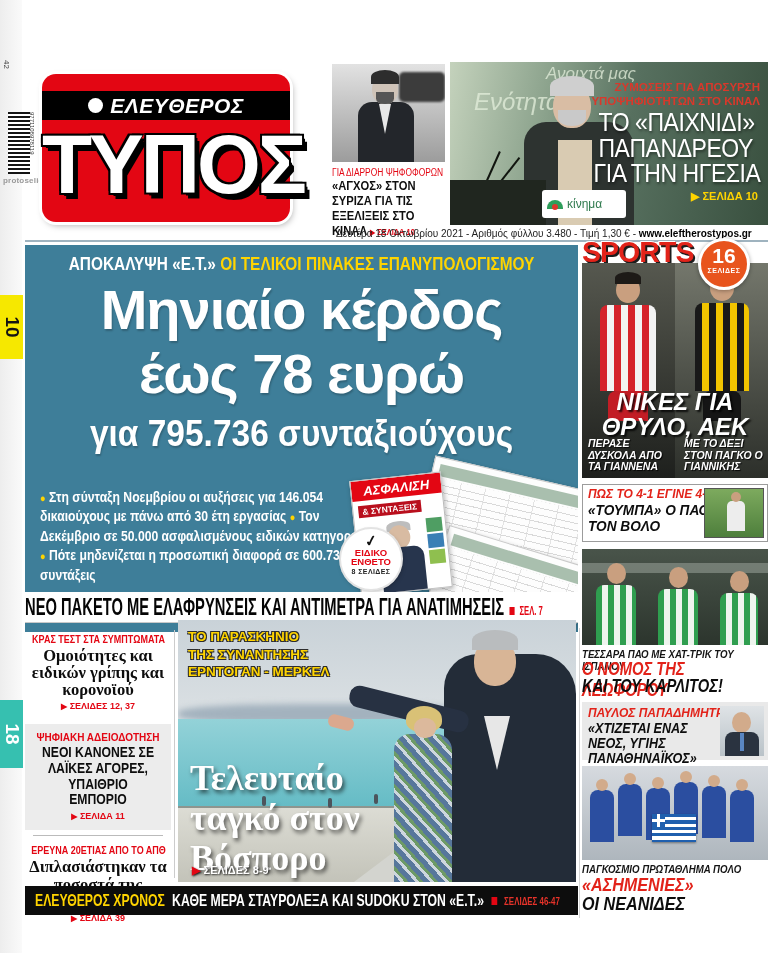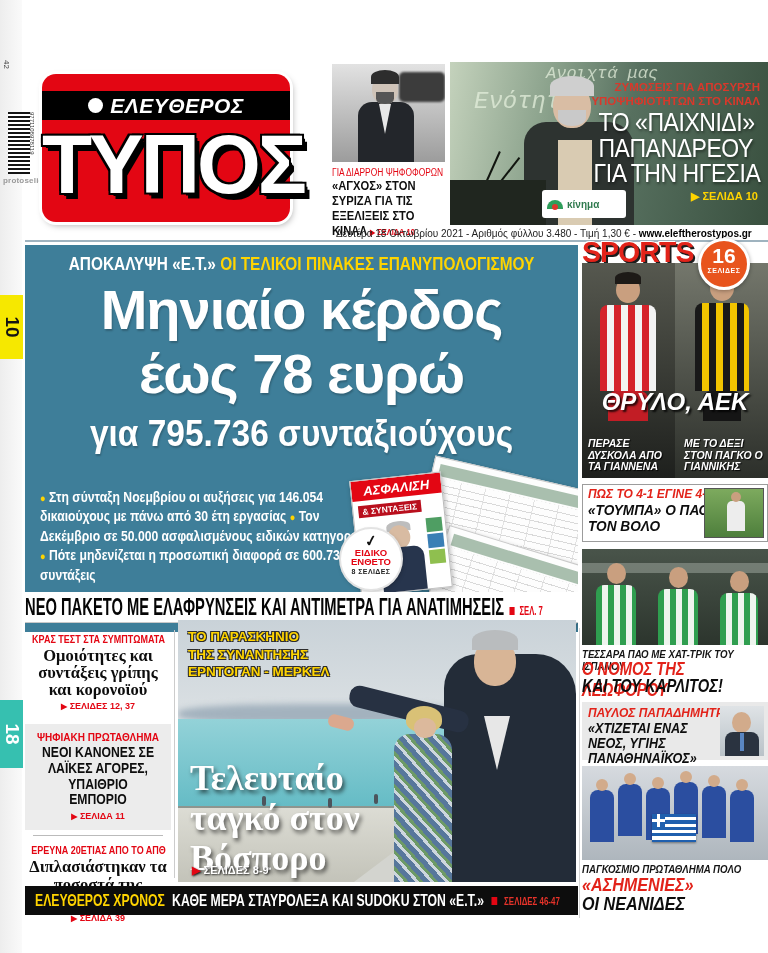--- a/index.html
+++ b/index.html
@@ -50,7 +50,7 @@
   
   .papan{left:450px;top:62px;width:318px;height:163px;overflow:hidden;
     background:linear-gradient(100deg,#c4d2bc 0%,#8ba28c 30%,#57705f 55%,#39503f 100%)}
-  .pa-script{position:absolute;font-family:Liberation Mono, monospace;font-style:italic;color:#e4efdc;opacity:.75}
+  .pa-script{position:absolute;font-family:Liberation Sans, sans-serif;font-style:italic;color:#e4efdc;opacity:.75}
   .pa-s1{left:96px;top:2px;font-size:17px}
   .pa-s2{left:24px;top:26px;font-size:24px}
   .pa-fig-body{position:absolute;left:74px;top:60px;width:110px;height:104px;border-radius:22px 26px 0 0;background:#2d3330}

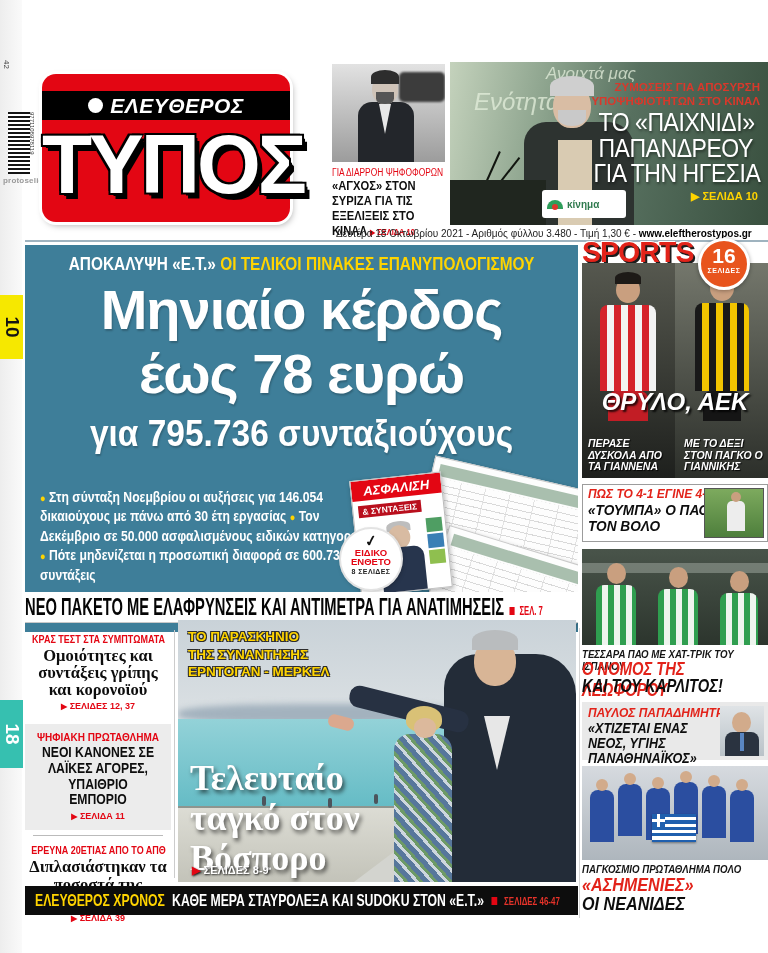--- a/index.html
+++ b/index.html
@@ -65,7 +65,7 @@
     display:flex;align-items:center;gap:4px;padding:0 5px}
   .pa-logo-sun{width:16px;height:9px;border-radius:16px 16px 0 0;background:#2e9e5b;position:relative}
   .pa-logo-sun::after{content:"";position:absolute;left:5px;top:4px;width:6px;height:6px;border-radius:50%;background:#e0352c}
-  .pa-logo-text{color:#2f7a4e;font-size:10px;font-weight:bold}
+  .pa-logo-text{color:#2f7a4e;font-size:12px;font-weight:normal}
   .pa-kicker{position:absolute;right:8px;top:18px;text-align:right;color:#d9382b;font-weight:900;font-size:11.5px;line-height:1.25}
   .pa-head{position:absolute;right:8px;top:48px;text-align:center;color:#fff;font-weight:400;font-size:25px;line-height:1.02;
     letter-spacing:-.5px;text-shadow:1px 2px 3px rgba(0,0,0,.45)}

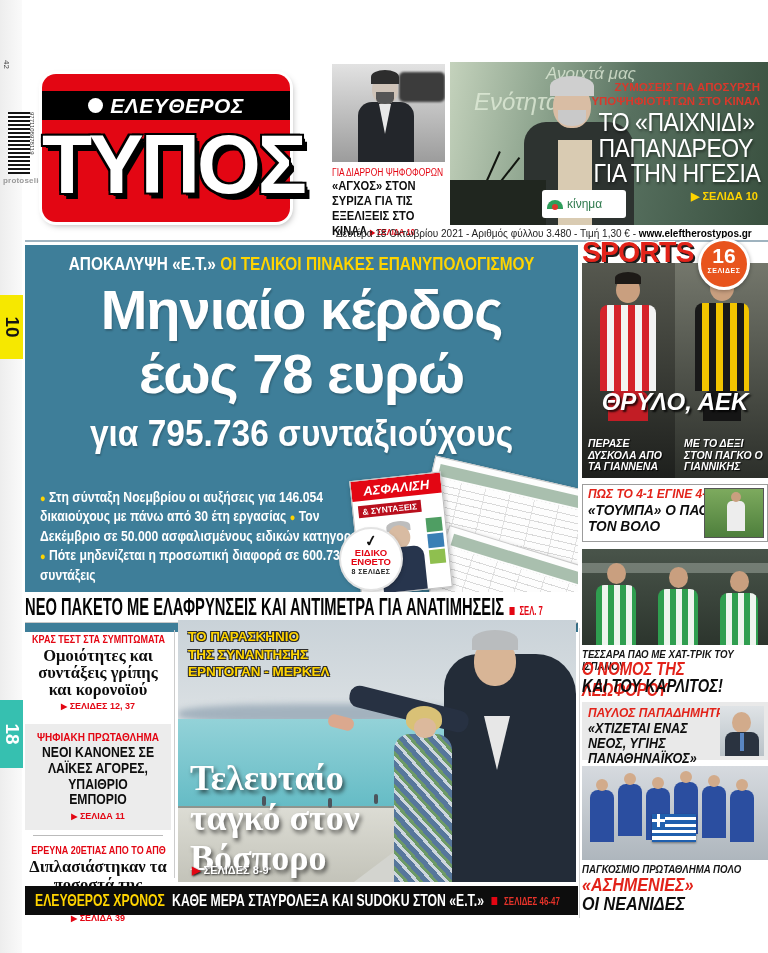--- a/index.html
+++ b/index.html
@@ -456,6 +456,7 @@
       <div class="pl-torso" style="left:28px;top:128px;width:38px;height:30px;background:#151515"></div>
     </div>
     <div class="sp1-h">
+      <div>ΝΙΚΕΣ ΓΙΑ</div>
       <div>ΘΡΥΛΟ, ΑΕΚ</div>
     </div>
     <div class="sp1-sub sp1-subL">ΠΕΡΑΣΕ ΔΥΣΚΟΛΑ ΑΠΟ ΤΑ ΓΙΑΝΝΕΝΑ</div>

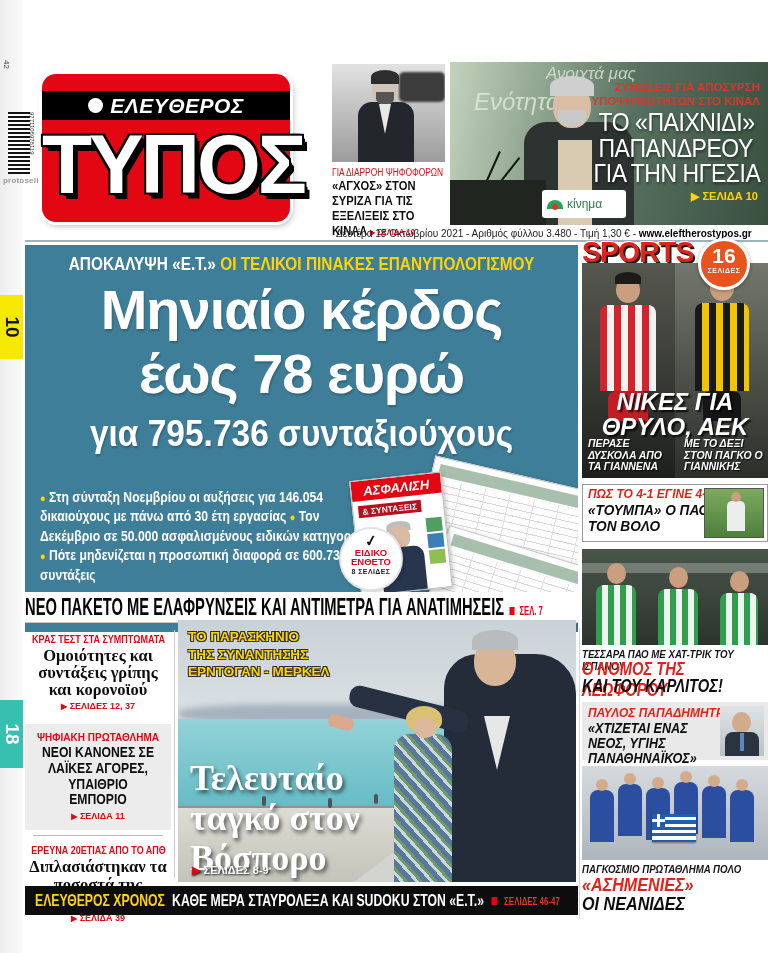--- a/index.html
+++ b/index.html
@@ -373,7 +373,7 @@
   <div class="leftcol abs">
     <div class="lc-item">
       <div class="lc-kicker"><span class="fitw" style="width:112%;transform:scaleX(.9)">ΚΡΑΣ ΤΕΣΤ ΣΤΑ ΣΥΜΠΤΩΜΑΤΑ</span></div>
-      <div class="lc-serif">Ομοιότητες και συντάξεις γρίπης και κορονοϊού</div>
+      <div class="lc-serif">Ομοιότητες και ειδικών γρίπης και κορονοϊού</div>
       <div class="pref lc-ref"><span class="arr">▶</span> <span>ΣΕΛΙΔΕΣ 12, 37</span></div>
     </div>
     <div class="lc-item lc-gray">

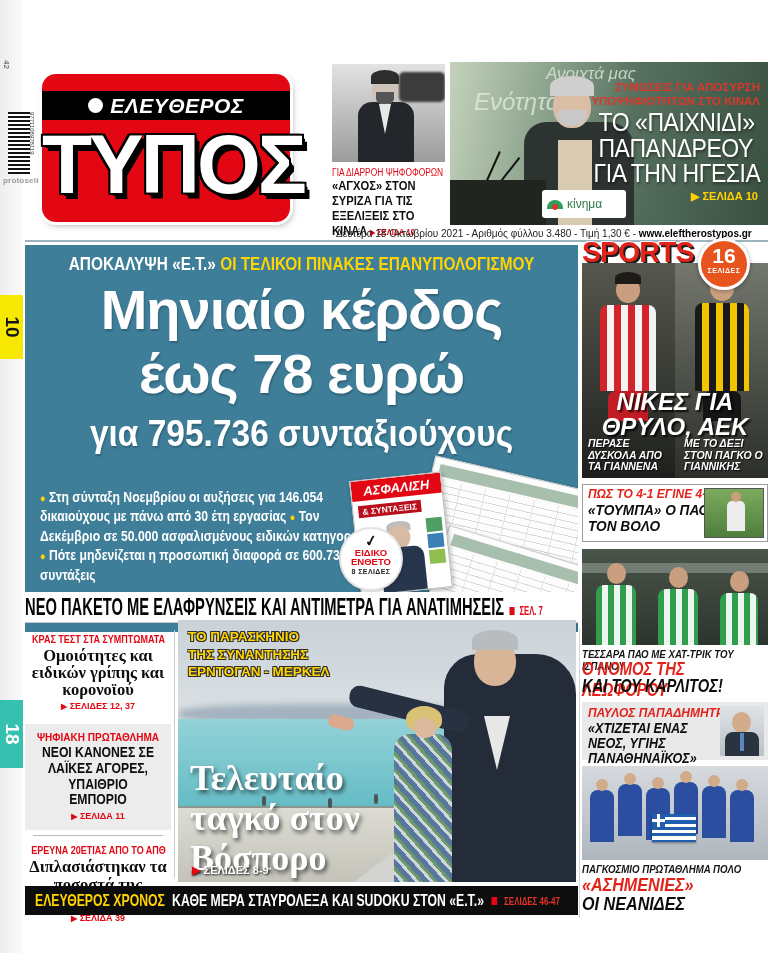--- a/index.html
+++ b/index.html
@@ -377,7 +377,7 @@
       <div class="pref lc-ref"><span class="arr">▶</span> <span>ΣΕΛΙΔΕΣ 12, 37</span></div>
     </div>
     <div class="lc-item lc-gray">
-      <div class="lc-kicker">ΨΗΦΙΑΚΗ ΠΡΩΤΑΘΛΗΜΑ</div>
+      <div class="lc-kicker">ΨΗΦΙΑΚΗ ΑΔΕΙΟΔΟΤΗΣΗ</div>
       <div><span class="lc-sans">ΝΕΟΙ ΚΑΝΟΝΕΣ ΣΕ ΛΑΪΚΕΣ ΑΓΟΡΕΣ, ΥΠΑΙΘΡΙΟ ΕΜΠΟΡΙΟ</span></div>
       <div class="pref lc-ref"><span class="arr">▶</span> <span>ΣΕΛΙΔΑ 11</span></div>
     </div>

